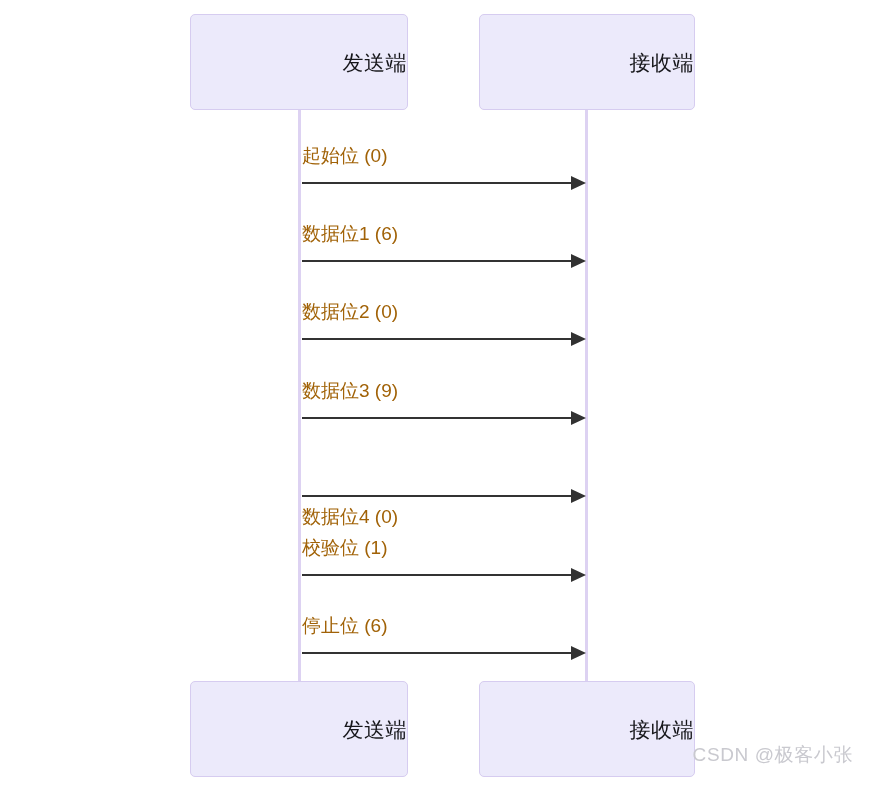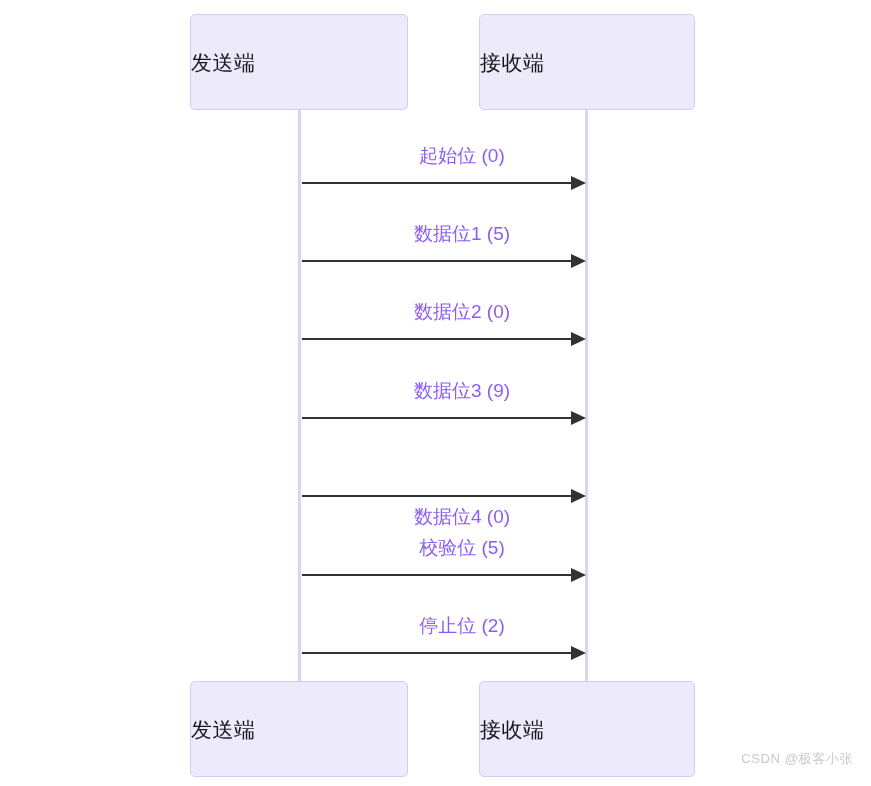--- a/index.html
+++ b/index.html
@@ -27,7 +27,7 @@
     border-radius: 5px;
     display: flex;
     align-items: center;
-    justify-content: flex-start;
+    justify-content: flex-end;
   }
   .participant-label {
     font-size: 21px;

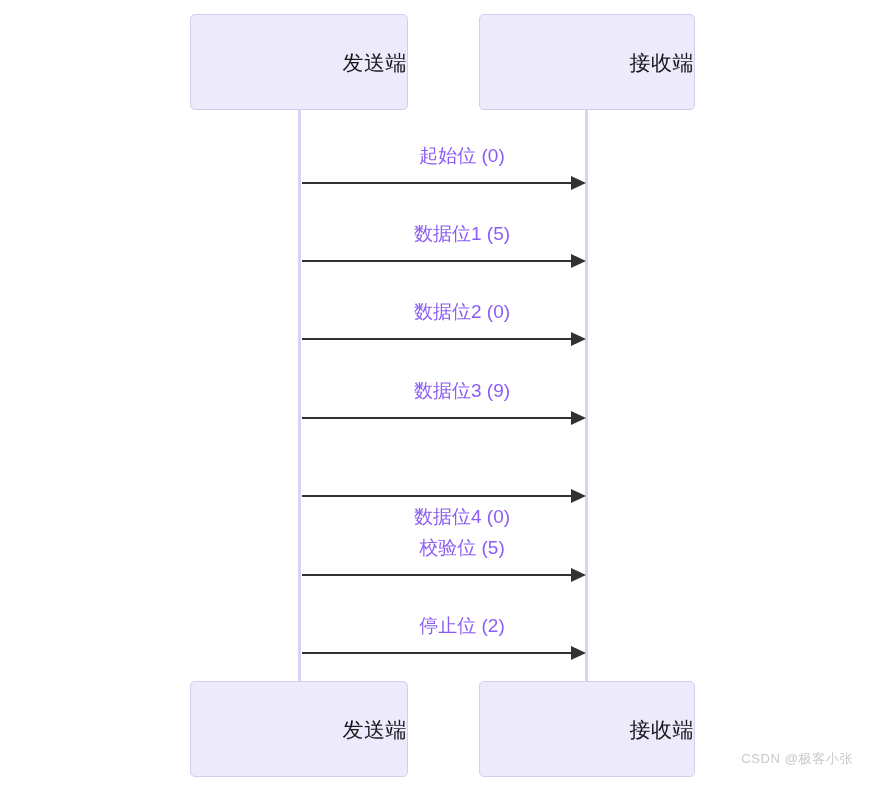--- a/index.html
+++ b/index.html
@@ -62,11 +62,10 @@
   }
   .message-label {
     position: absolute;
-    left: 320px;
+    left: 302px;
     width: 284px;
-    text-align: center;
     font-size: 19px;
-    color: #8b5cf6;
+    color: #a16207;
     line-height: 1;
     white-space: nowrap;
   }

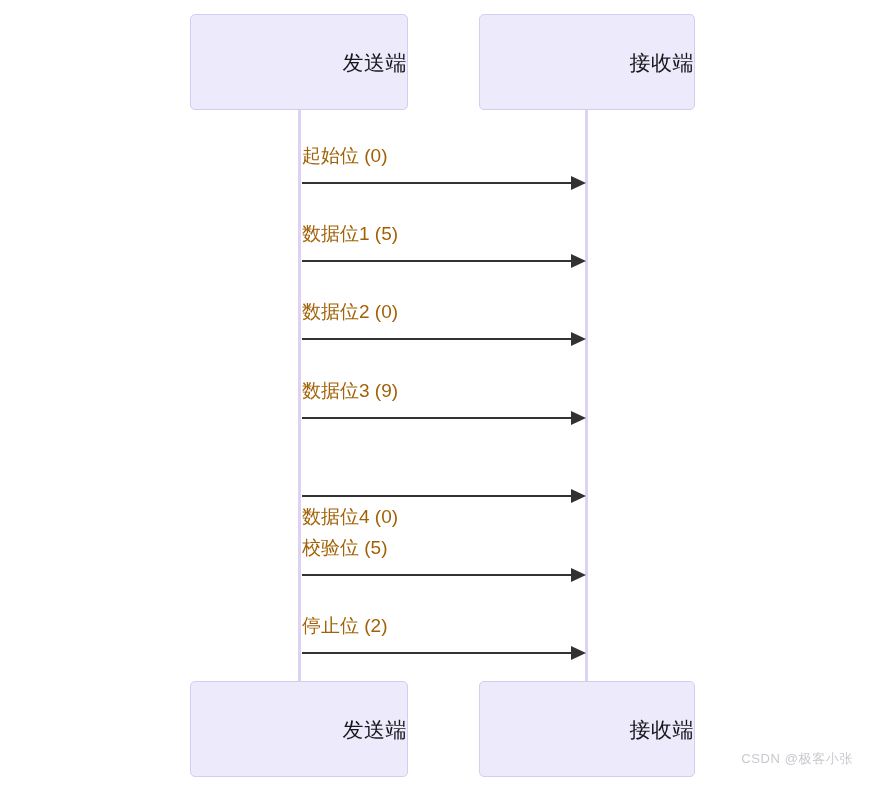--- a/index.html
+++ b/index.html
@@ -120,7 +120,7 @@
         <div class="message-arrow-head" style="left: 571px; top: -6.5px;"></div>
       </div>
       <div class="message" style="top: 260px;">
-        <div class="message-label" style="top: -36px;">数据位1 (5)</div>
+        <div class="message-label" style="top: -36px;">数据位1 (6)</div>
         <div class="message-arrow-line" style="left: 302px; width: 269px;"></div>
         <div class="message-arrow-head" style="left: 571px; top: -6.5px;"></div>
       </div>

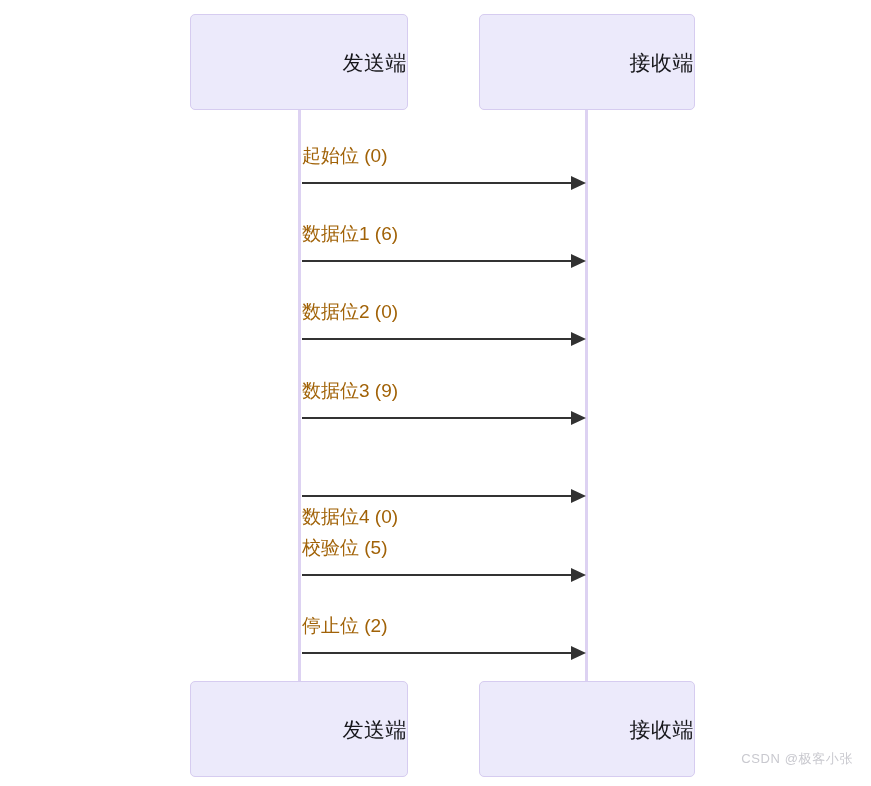--- a/index.html
+++ b/index.html
@@ -140,7 +140,7 @@
         <div class="message-arrow-head" style="left: 571px; top: -6.5px;"></div>
       </div>
       <div class="message" style="top: 574px;">
-        <div class="message-label" style="top: -36px;">校验位 (5)</div>
+        <div class="message-label" style="top: -36px;">校验位 (1)</div>
         <div class="message-arrow-line" style="left: 302px; width: 269px;"></div>
         <div class="message-arrow-head" style="left: 571px; top: -6.5px;"></div>
       </div>

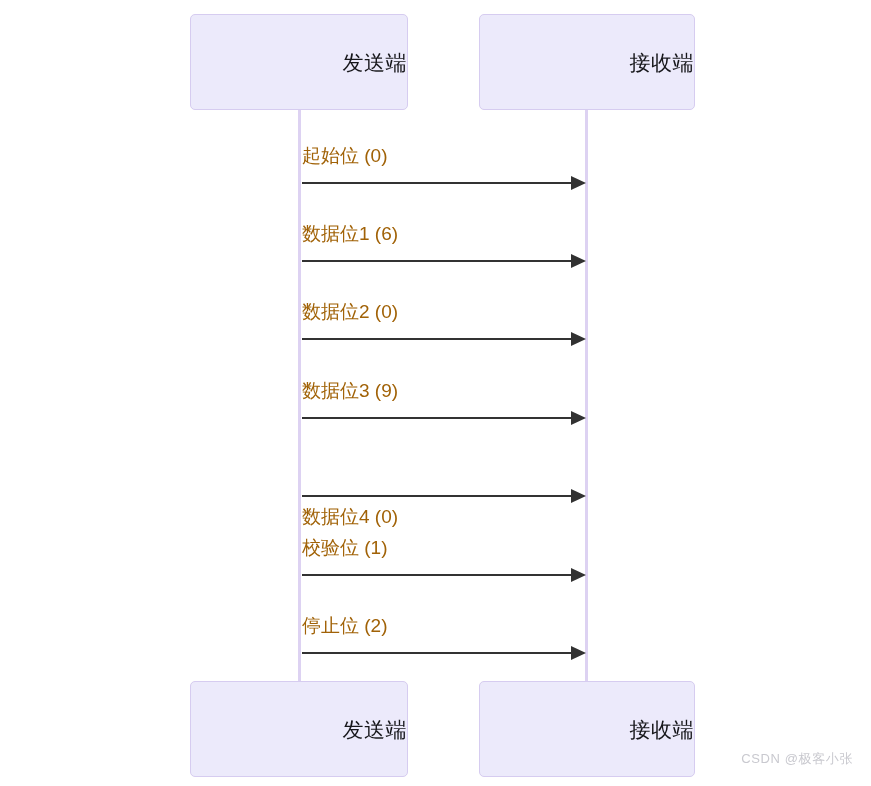--- a/index.html
+++ b/index.html
@@ -145,7 +145,7 @@
         <div class="message-arrow-head" style="left: 571px; top: -6.5px;"></div>
       </div>
       <div class="message" style="top: 652px;">
-        <div class="message-label" style="top: -36px;">停止位 (2)</div>
+        <div class="message-label" style="top: -36px;">停止位 (6)</div>
         <div class="message-arrow-line" style="left: 302px; width: 269px;"></div>
         <div class="message-arrow-head" style="left: 571px; top: -6.5px;"></div>
       </div>

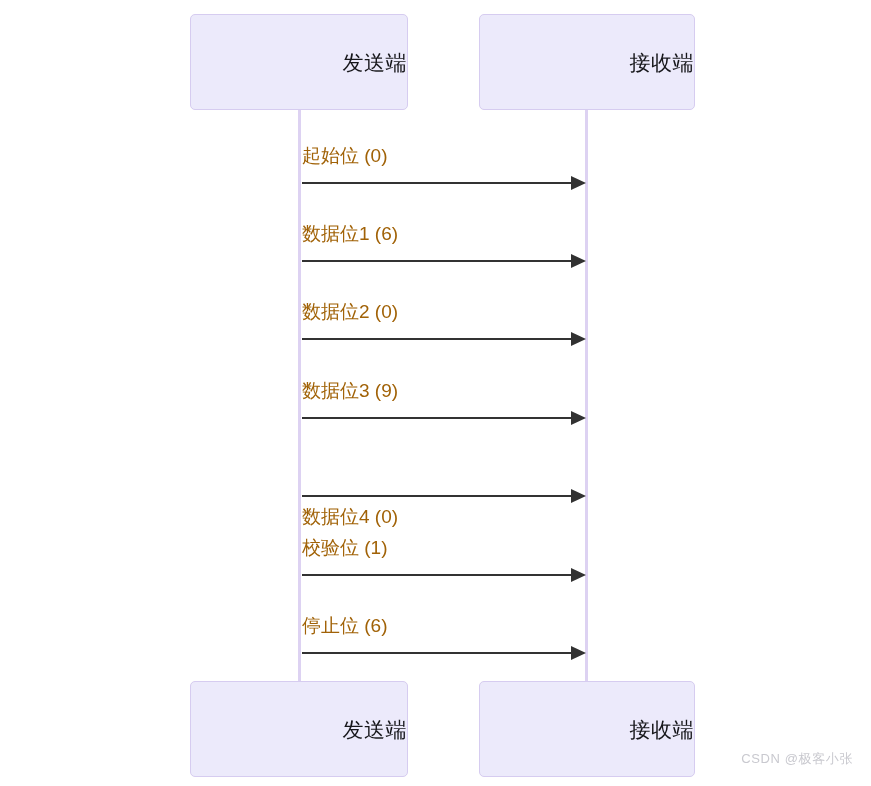--- a/index.html
+++ b/index.html
@@ -90,7 +90,7 @@
     position: absolute;
     right: 18px;
     bottom: 18px;
-    font-size: 13px;
+    font-size: 19px;
     color: #c9c9cf;
     letter-spacing: 0.6px;
     white-space: nowrap;

